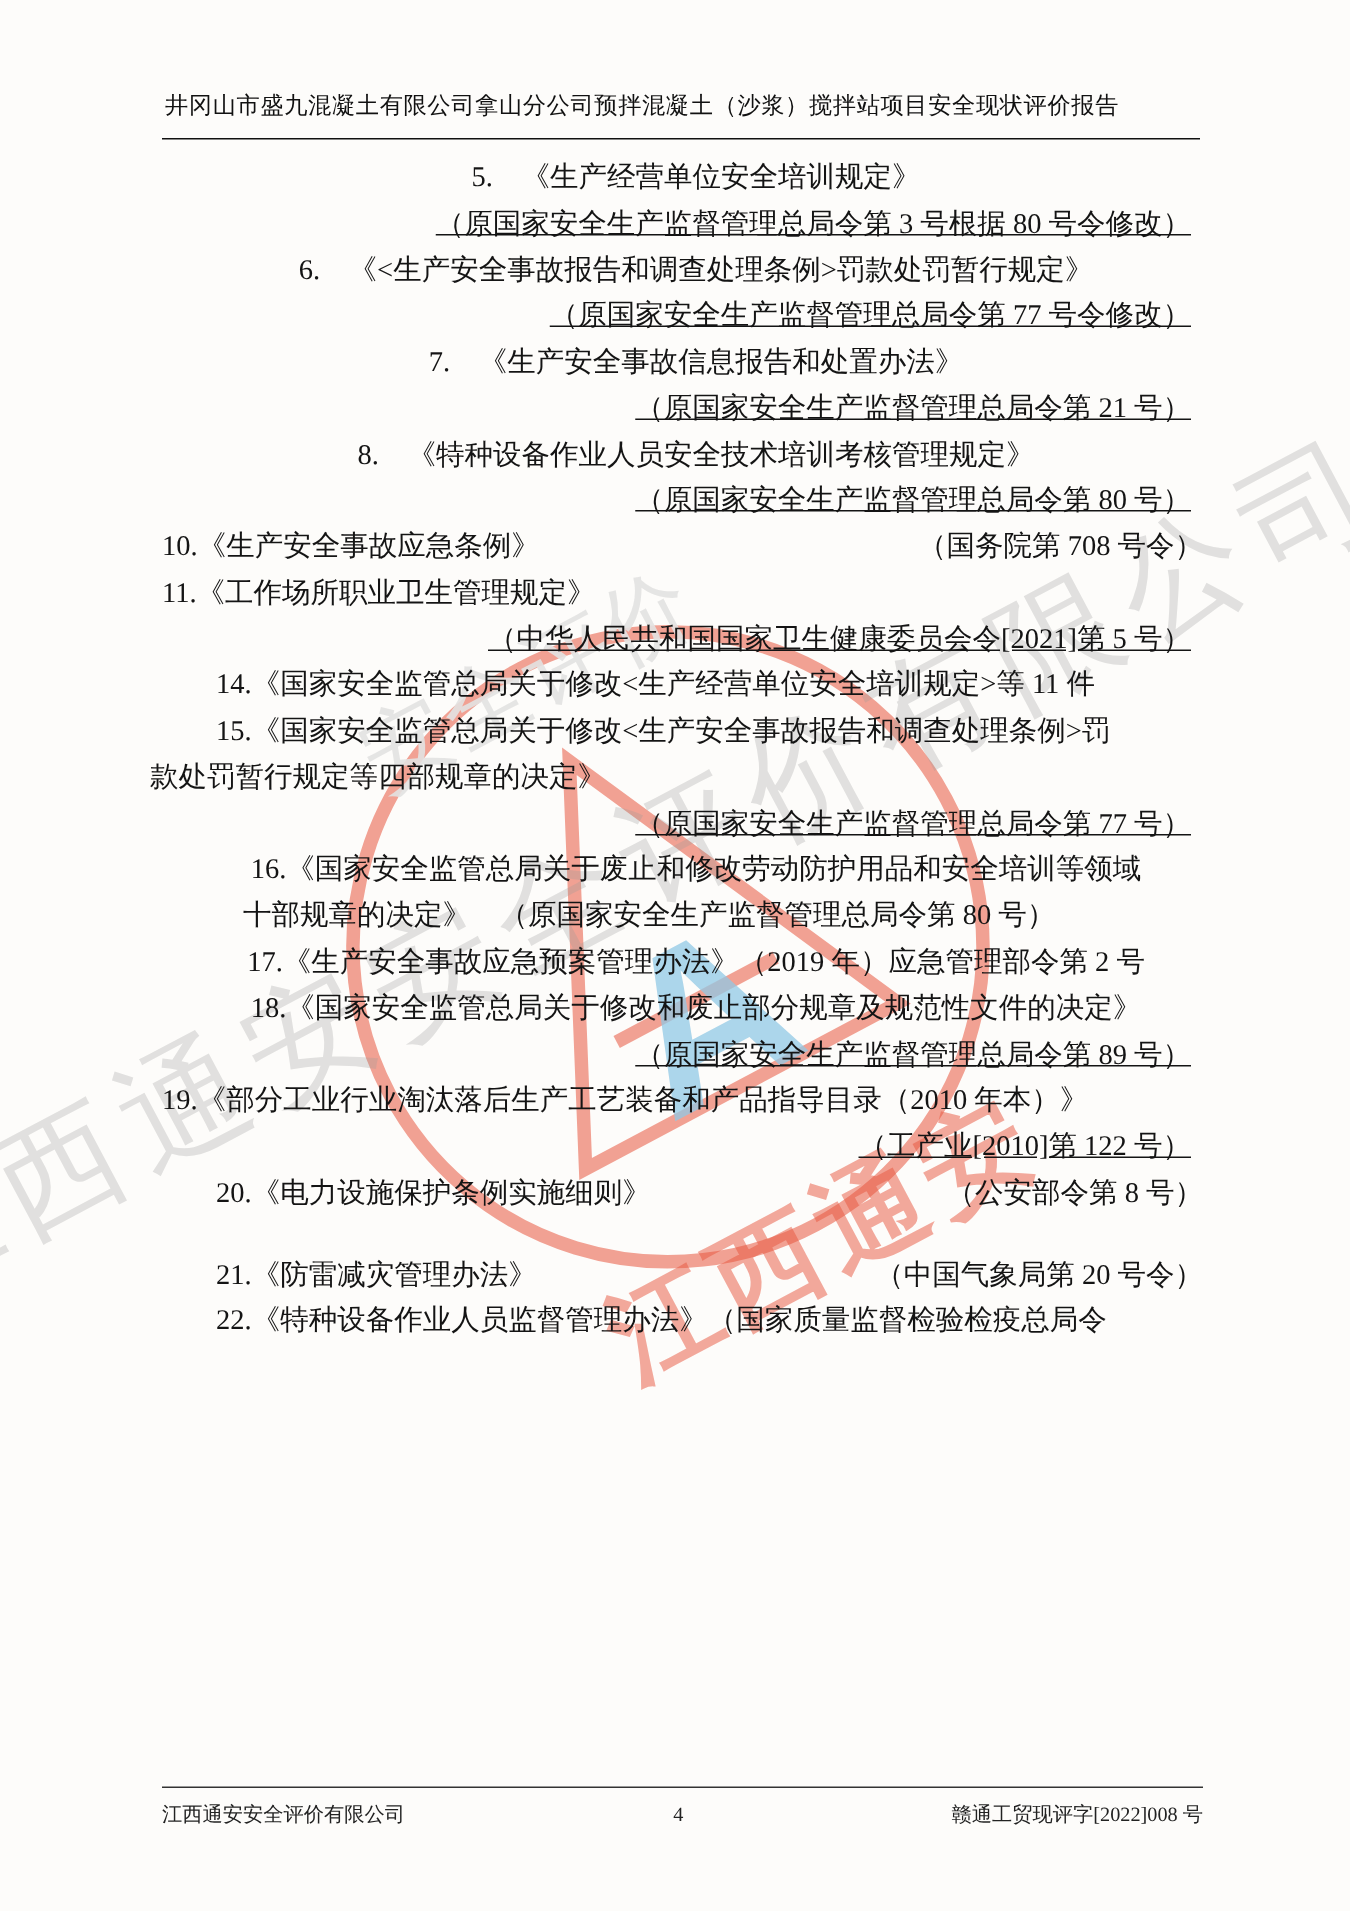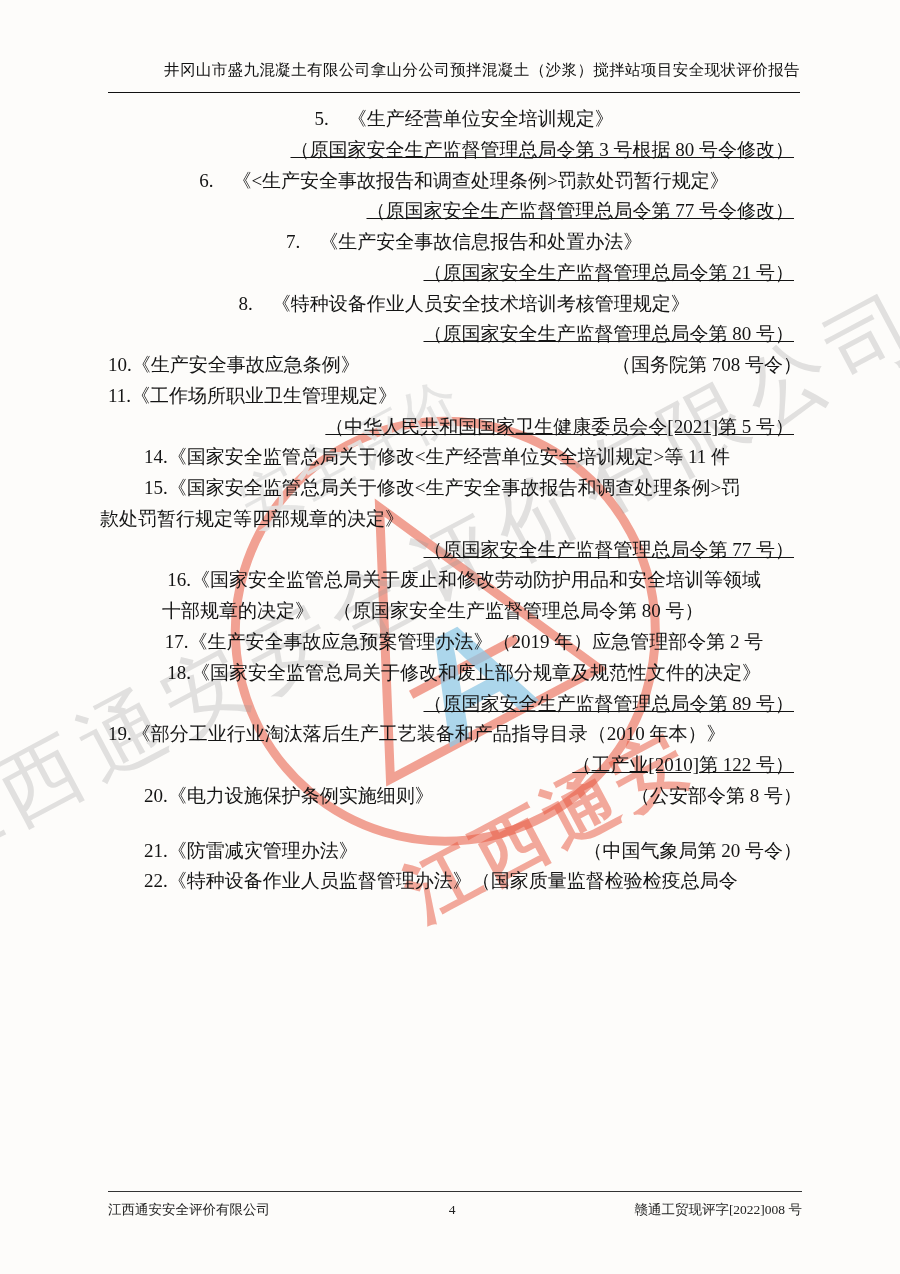--- a/index.html
+++ b/index.html
@@ -37,7 +37,7 @@
     left: 110px;
     top: 60px;
     width: 690px;
-    text-align: right;
+    text-align: left;
     z-index: 3;
   }
   .header-text {

